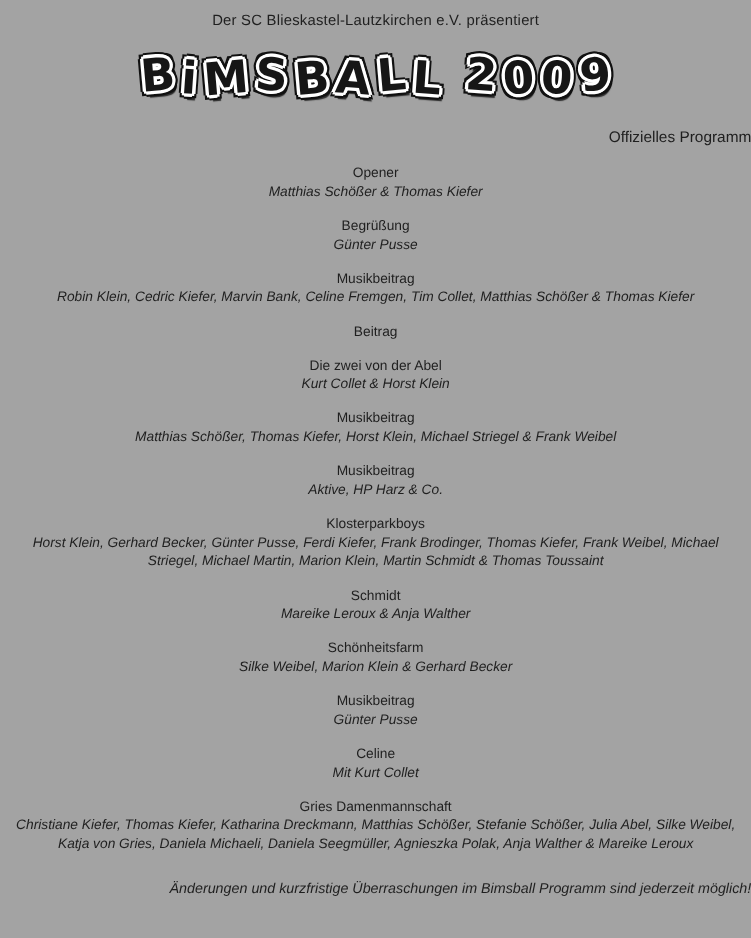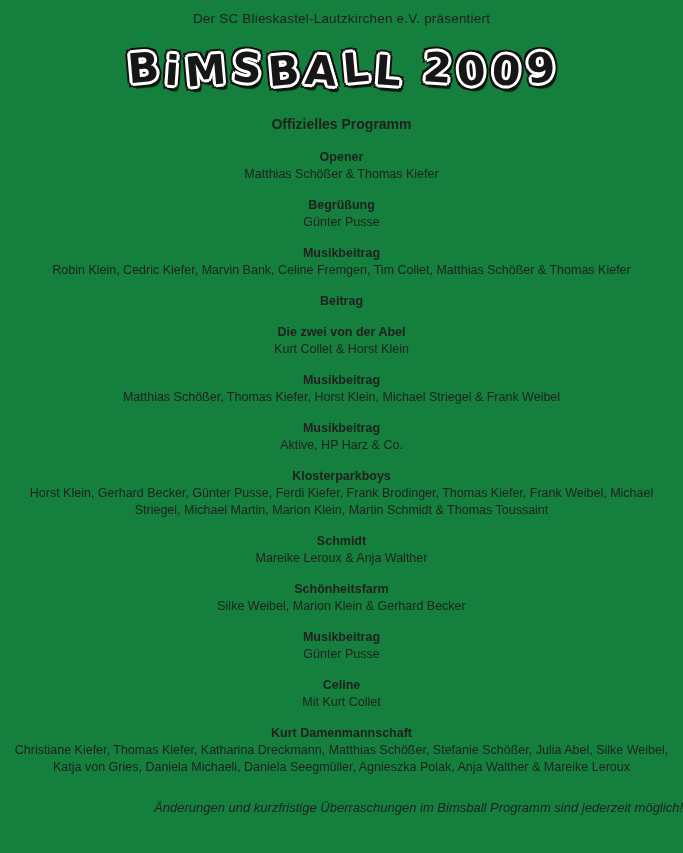--- a/index.html
+++ b/index.html
@@ -12,7 +12,7 @@
     width: 683px;
     height: 853px;
     margin: 0 auto;
-    background: #15803d;
+    background: #a3a3a3;
     font-family: "Liberation Sans", sans-serif;
     color: #1f1f1f;
     overflow: hidden;

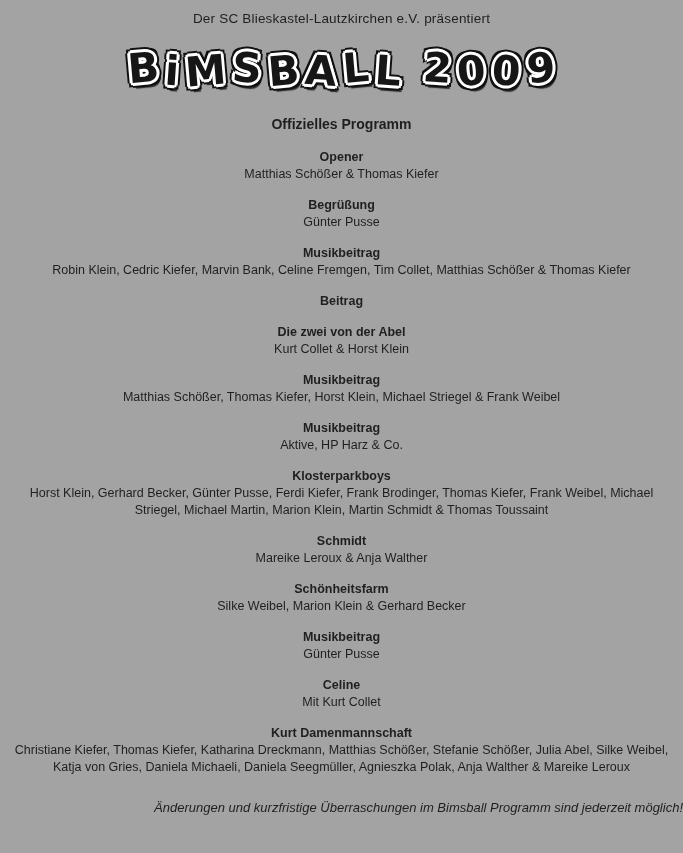--- a/index.html
+++ b/index.html
@@ -53,8 +53,8 @@
     width: 16px;
   }
   .subtitle {
-    text-align: center;
-    font-weight: bold;
+    text-align: right;
+    font-weight: normal;
     font-size: 14px;
     margin-top: 12px;
   }

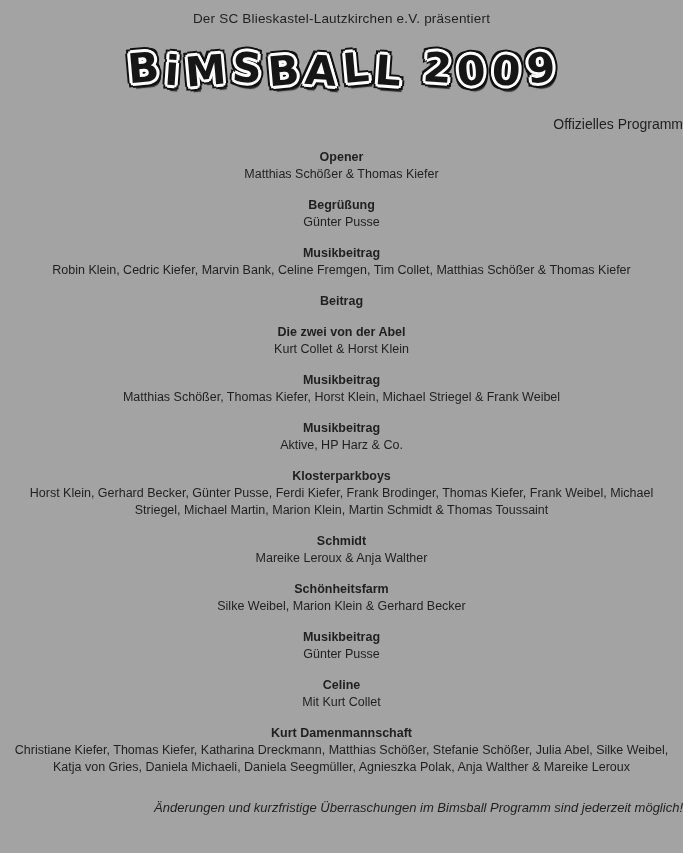--- a/index.html
+++ b/index.html
@@ -69,7 +69,7 @@
     font-size: 12.5px;
   }
   .item-title {
-    font-weight: bold;
+    font-weight: normal;
   }
   .item-performers {
   }

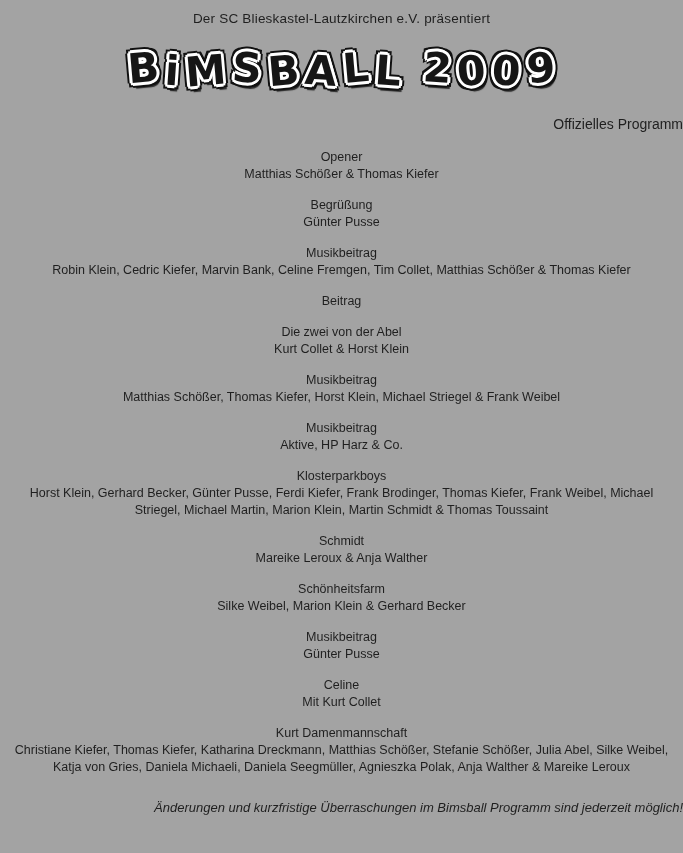--- a/index.html
+++ b/index.html
@@ -72,6 +72,7 @@
     font-weight: normal;
   }
   .item-performers {
+    font-style: italic;
   }
   .footer {
     text-align: right;

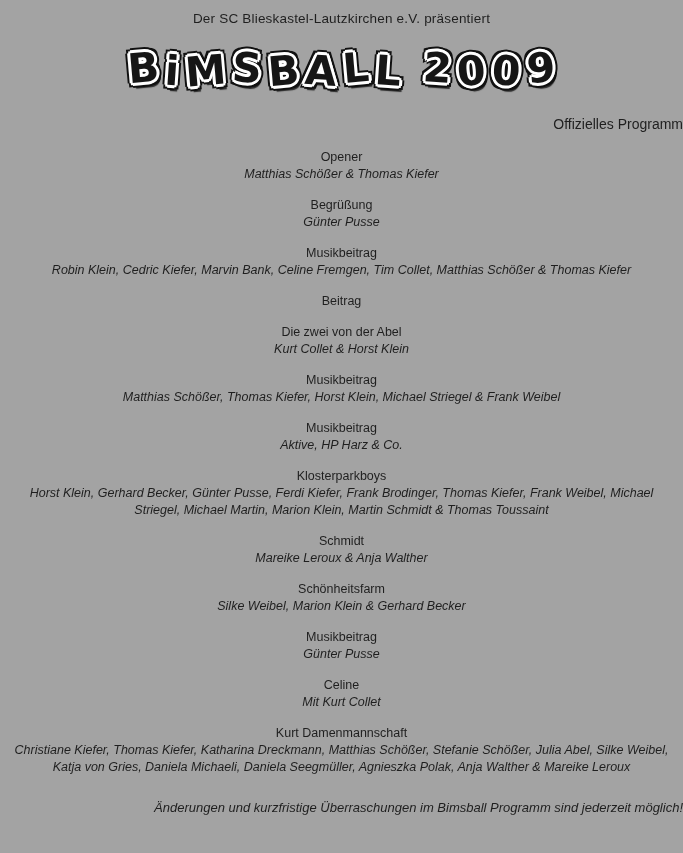--- a/index.html
+++ b/index.html
@@ -155,7 +155,7 @@
     </div>
 
     <div class="item">
-      <div class="item-title">Kurt Damenmannschaft</div>
+      <div class="item-title">Gries Damenmannschaft</div>
       <div class="item-performers">Christiane Kiefer, Thomas Kiefer, Katharina Dreckmann, Matthias Schößer, Stefanie Schößer, Julia Abel, Silke Weibel, Katja von Gries, Daniela Michaeli, Daniela Seegmüller, Agnieszka Polak, Anja Walther &amp; Mareike Leroux</div>
     </div>
   </div>

